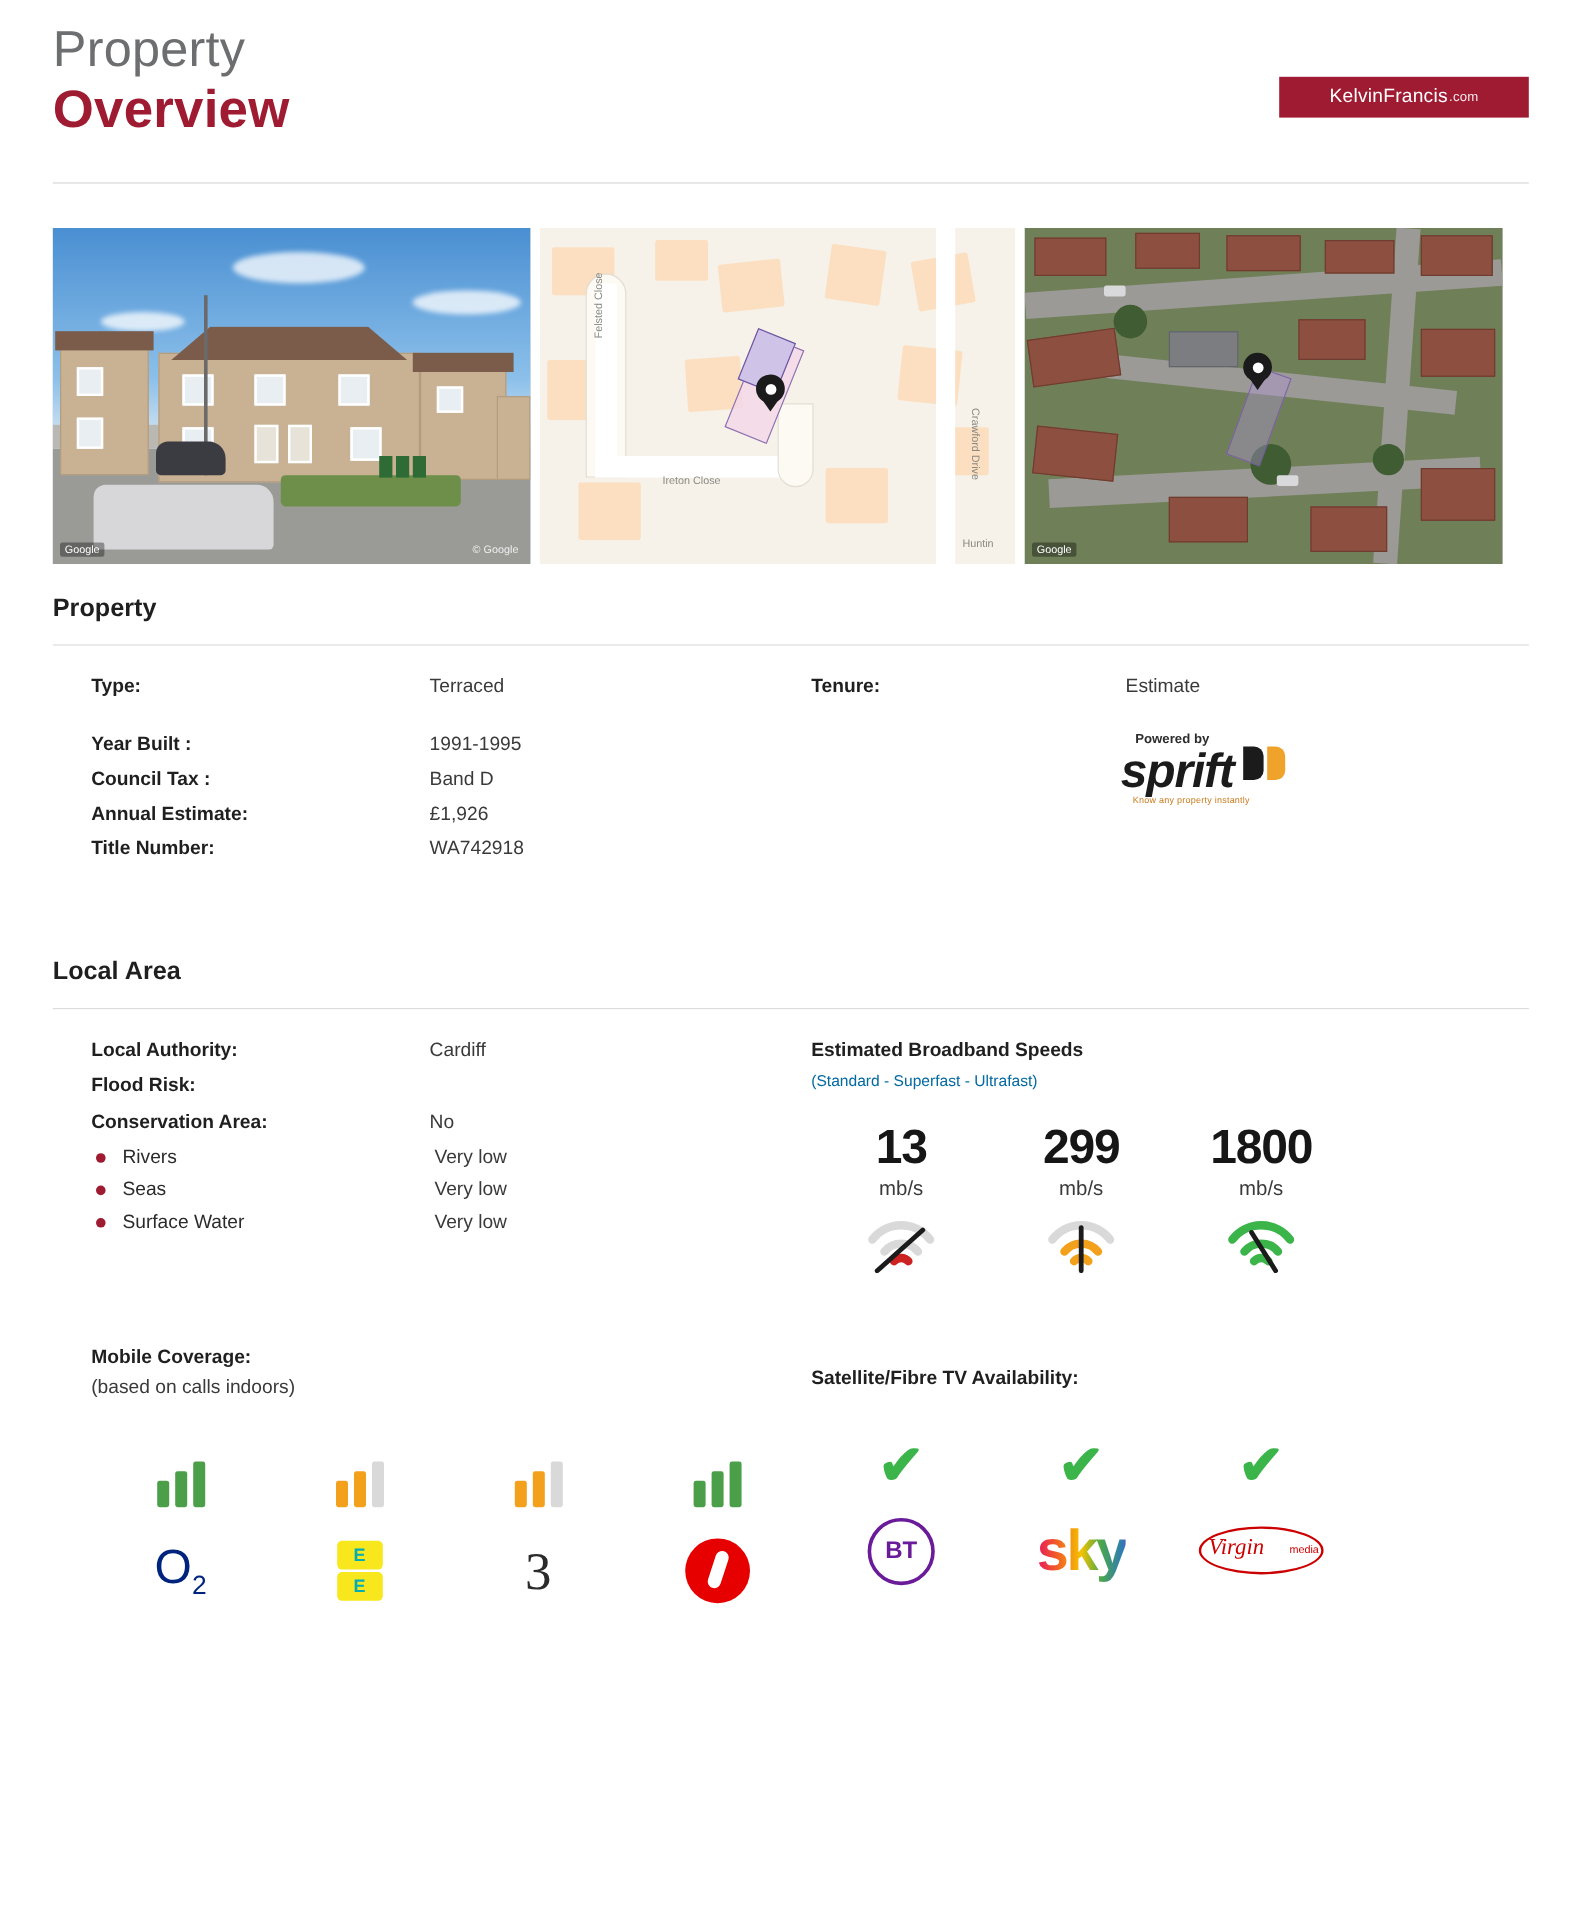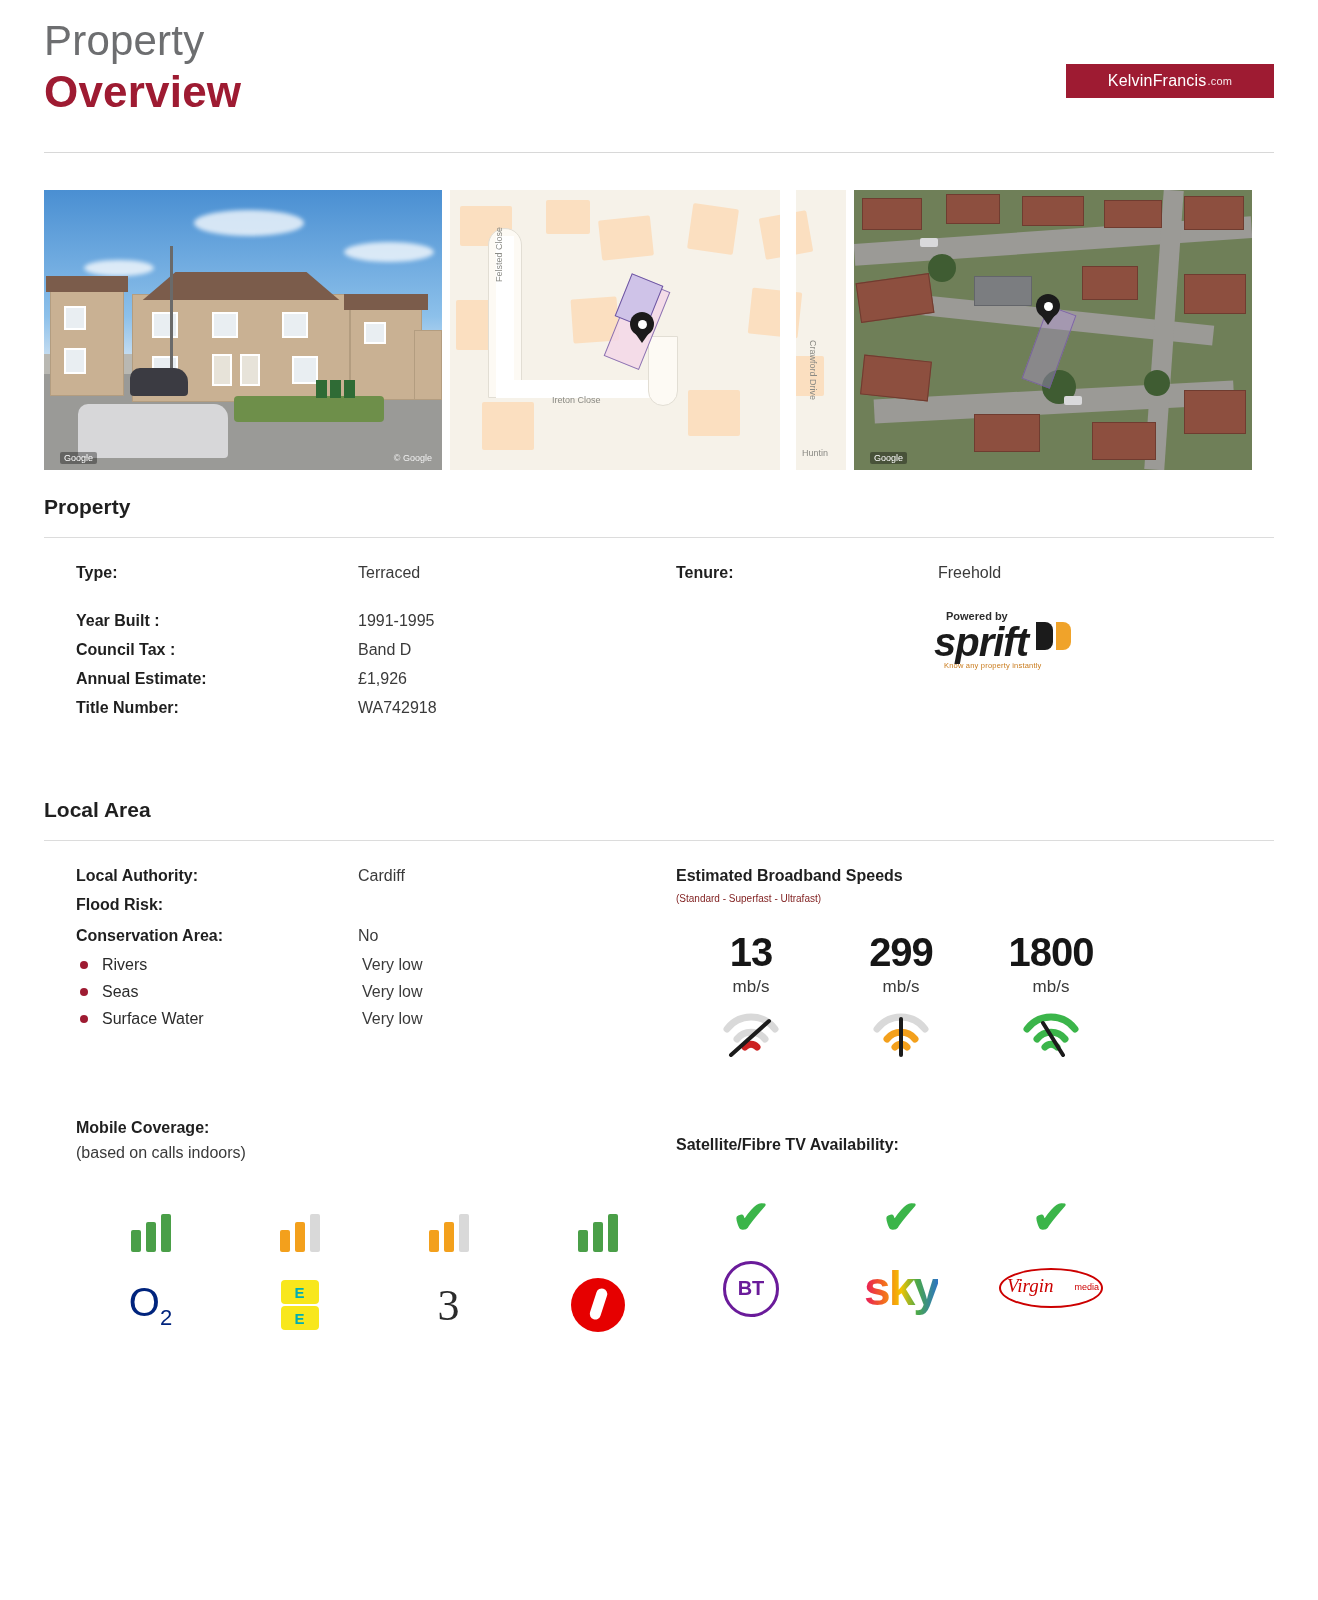--- a/index.html
+++ b/index.html
@@ -84,7 +84,7 @@
   .lamp { position:absolute; width:3px; background:#6a6a6a; }
   .bin { position:absolute; width:11px; height:18px; background:#2f6b35; }
   .gmark {
-    position:absolute; left:16px; bottom:6px; font-size:9px; color:#fff;
+    position:absolute; left:6px; bottom:6px; font-size:9px; color:#fff;
     background:rgba(0,0,0,.35); padding:1px 4px; border-radius:2px;
     font-family:"Liberation Sans", sans-serif;
   }

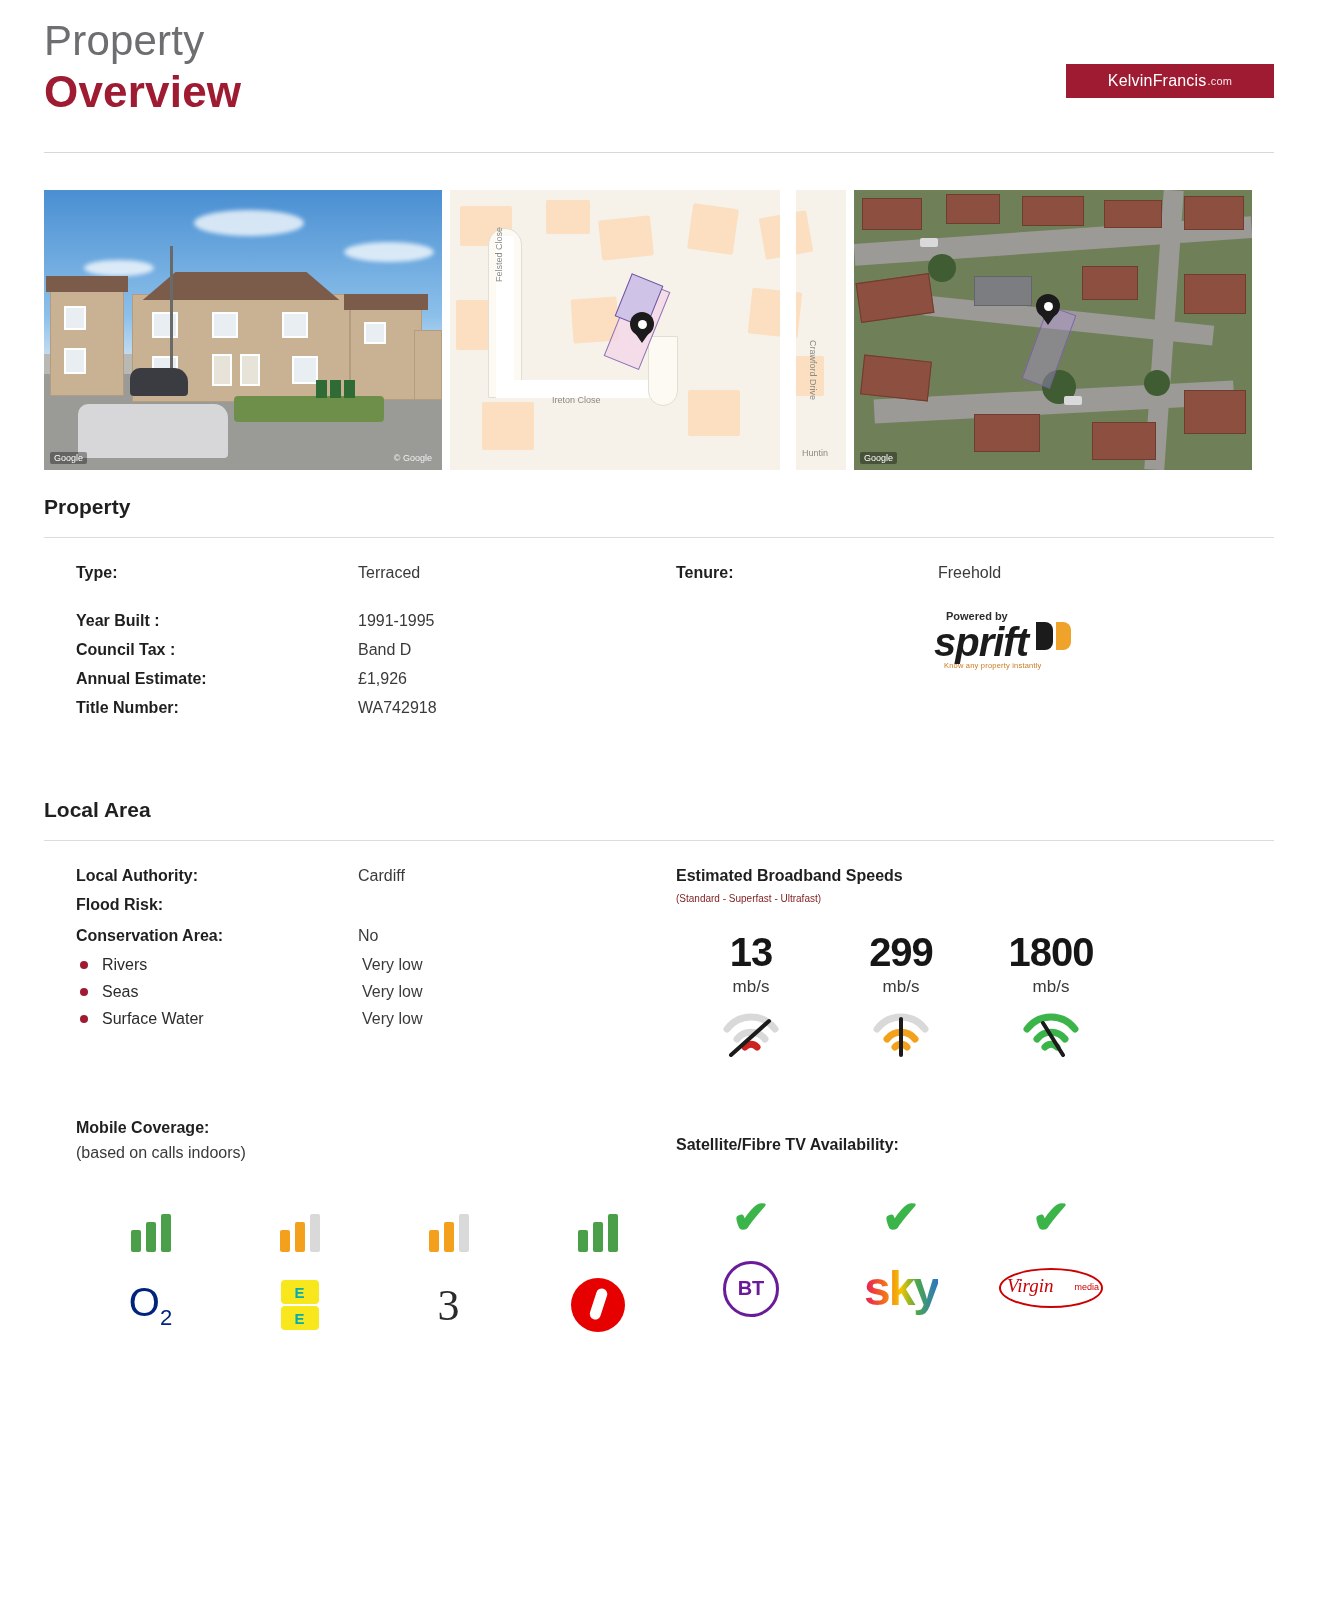--- a/index.html
+++ b/index.html
@@ -377,7 +377,7 @@
     <div class="col-right">
       <div class="row">
         <div class="lbl" style="width:262px;">Tenure:</div>
-        <div class="val">Freehold</div>
+        <div class="val">Estimate</div>
       </div>
       <div class="sprift">
         <div class="pb">Powered by</div>

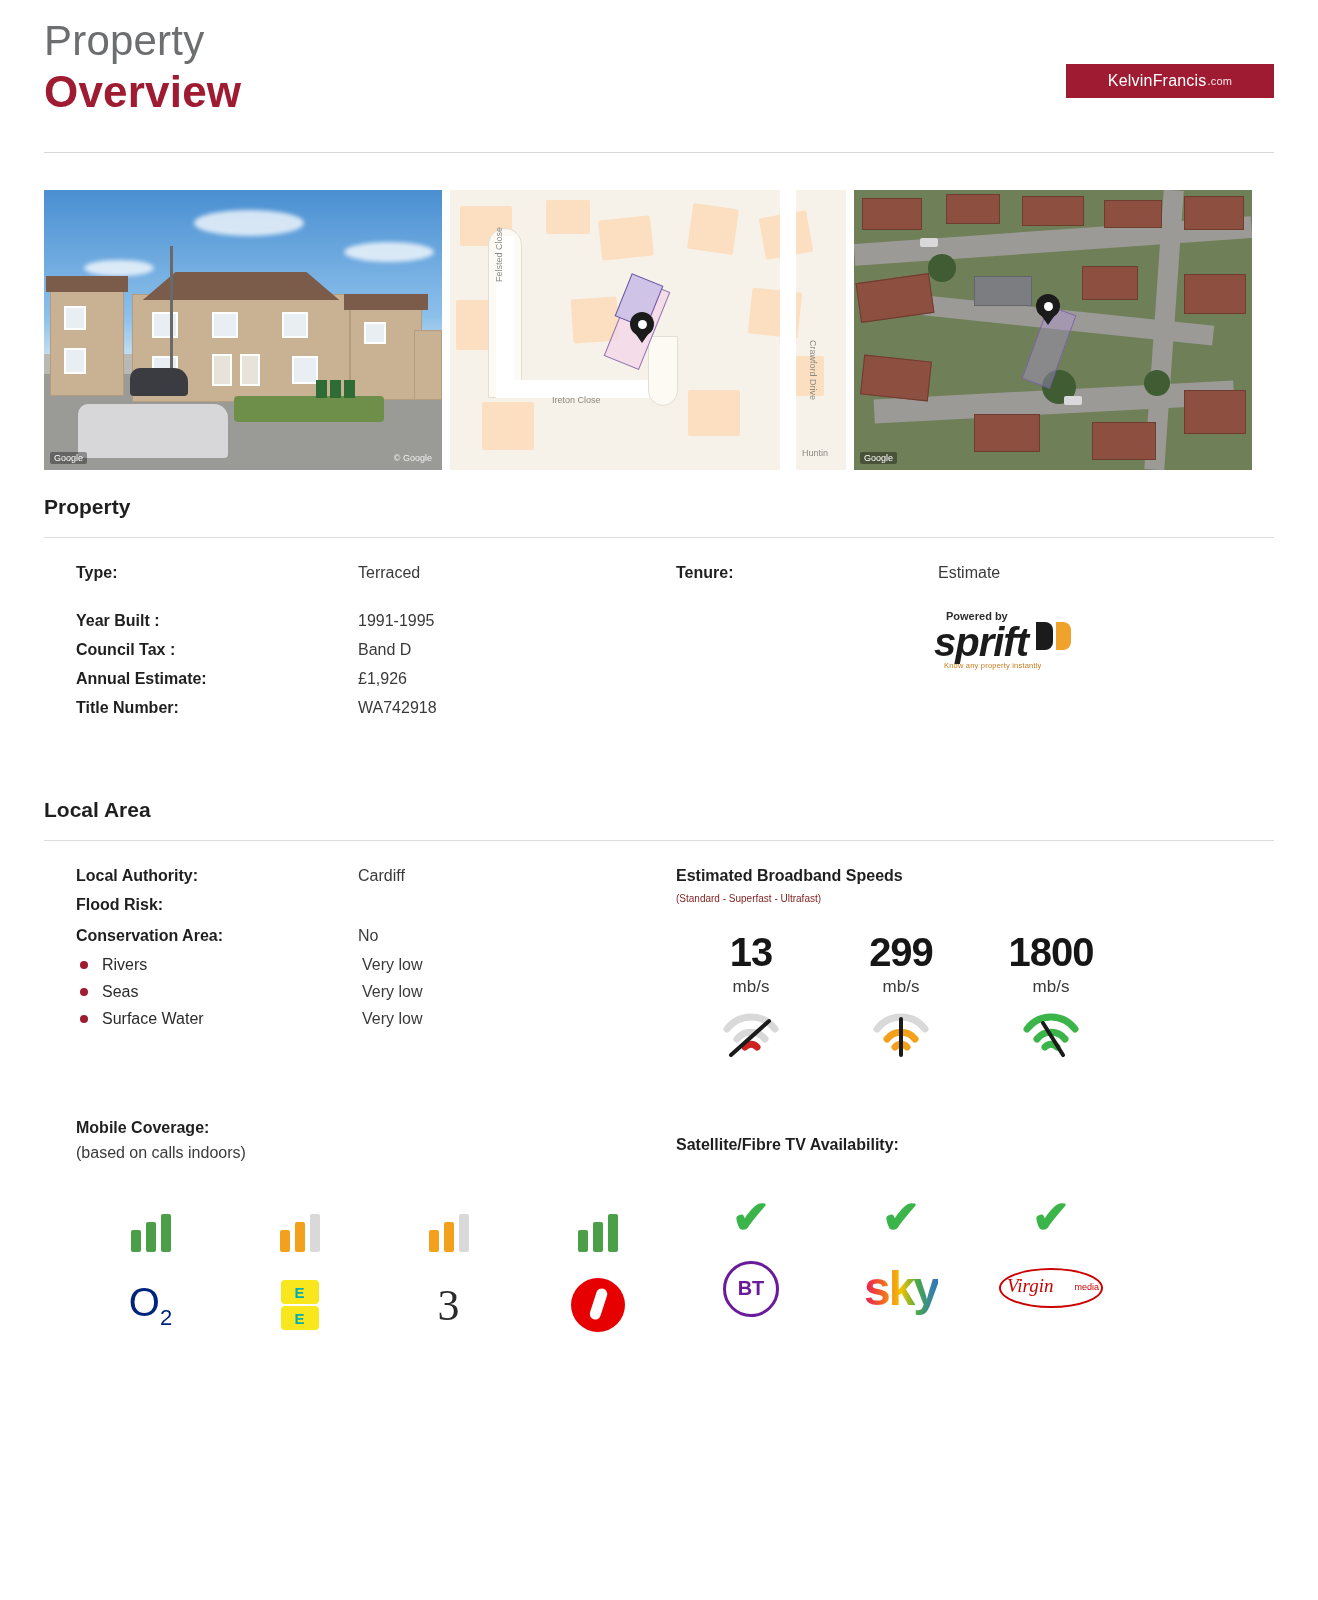--- a/index.html
+++ b/index.html
@@ -168,7 +168,7 @@
   .bullet-label { font-size:16px; color:#2b2b2b; width:260px; }
 
   .bb-title { font-size:16px; font-weight:700; color:#1f1f1f; }
-  .bb-sub { font-size:10px; color:#7f1d1d; margin-top:8px; }
+  .bb-sub { font-size:13px; color:#0369a1; margin-top:8px; }
   .speeds { display:flex; margin-top: 26px; }
   .speed { width:150px; text-align:center; }
   .speed .num { font-size:40px; font-weight:800; color:#161616; letter-spacing:-1px; }

